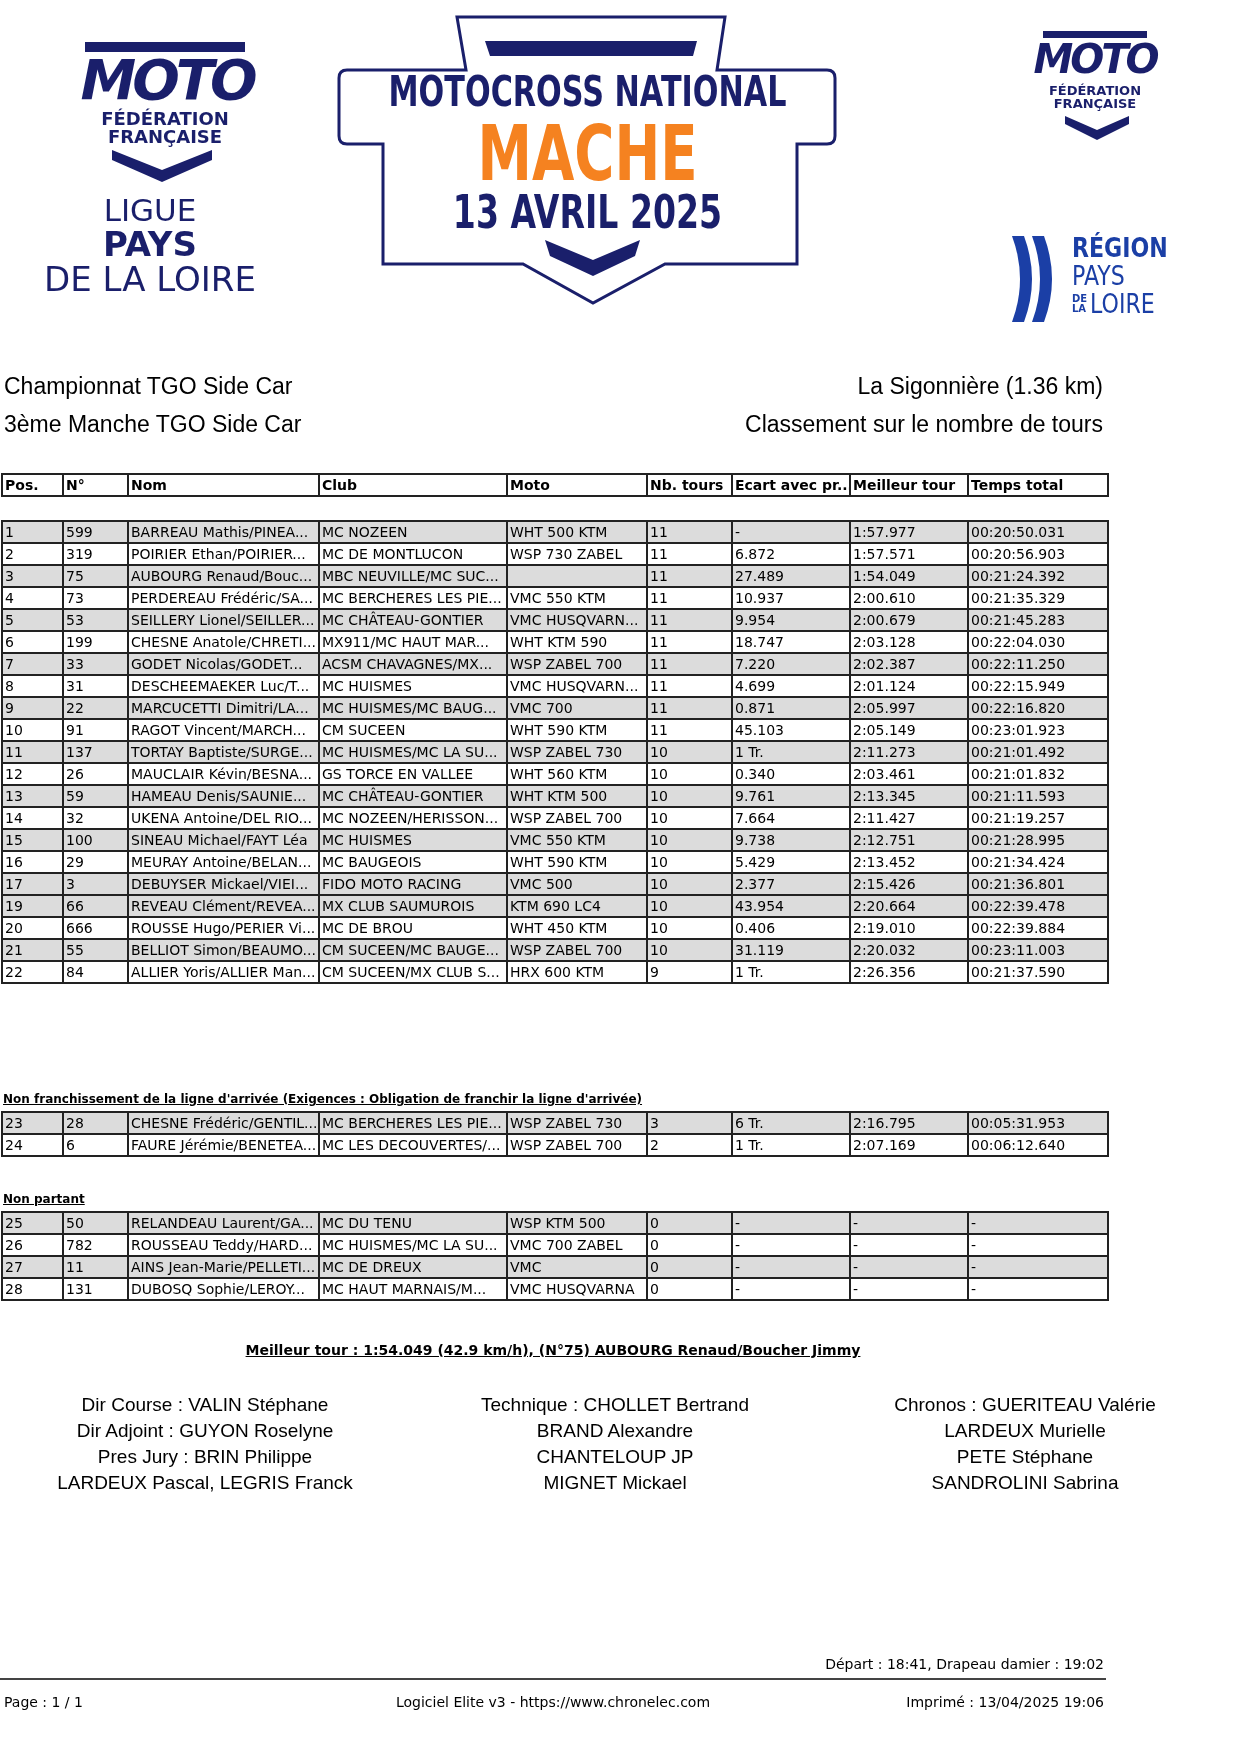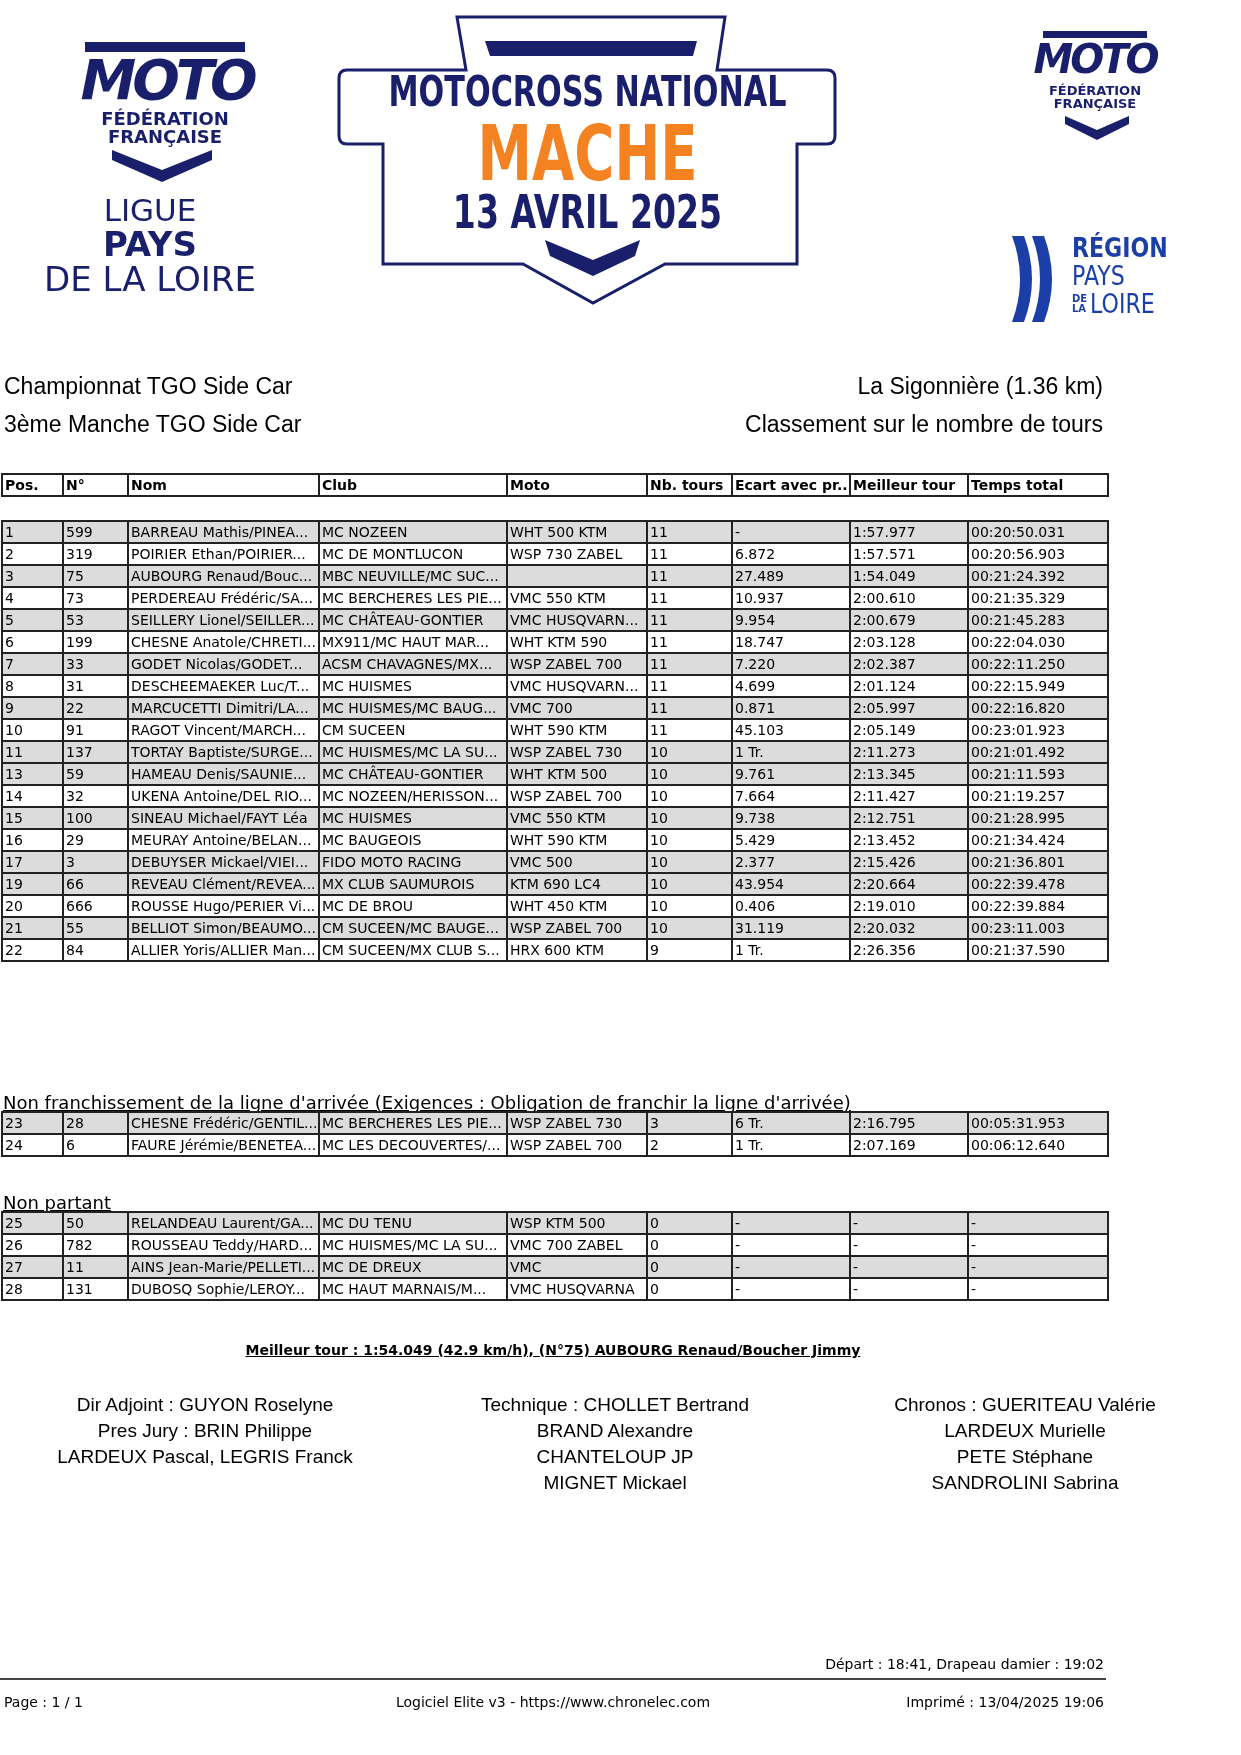--- a/index.html
+++ b/index.html
@@ -267,6 +267,17 @@
         <td>2:11.273</td>
         <td>00:21:01.492</td>
       </tr>
+      <tr class="even">
+        <td>12</td>
+        <td>26</td>
+        <td>MAUCLAIR  Kévin/BESNA...</td>
+        <td>GS TORCE EN VALLEE</td>
+        <td>WHT 560 KTM</td>
+        <td>10</td>
+        <td>0.340</td>
+        <td>2:03.461</td>
+        <td>00:21:01.832</td>
+      </tr>
       <tr class="odd">
         <td>13</td>
         <td>59</td>

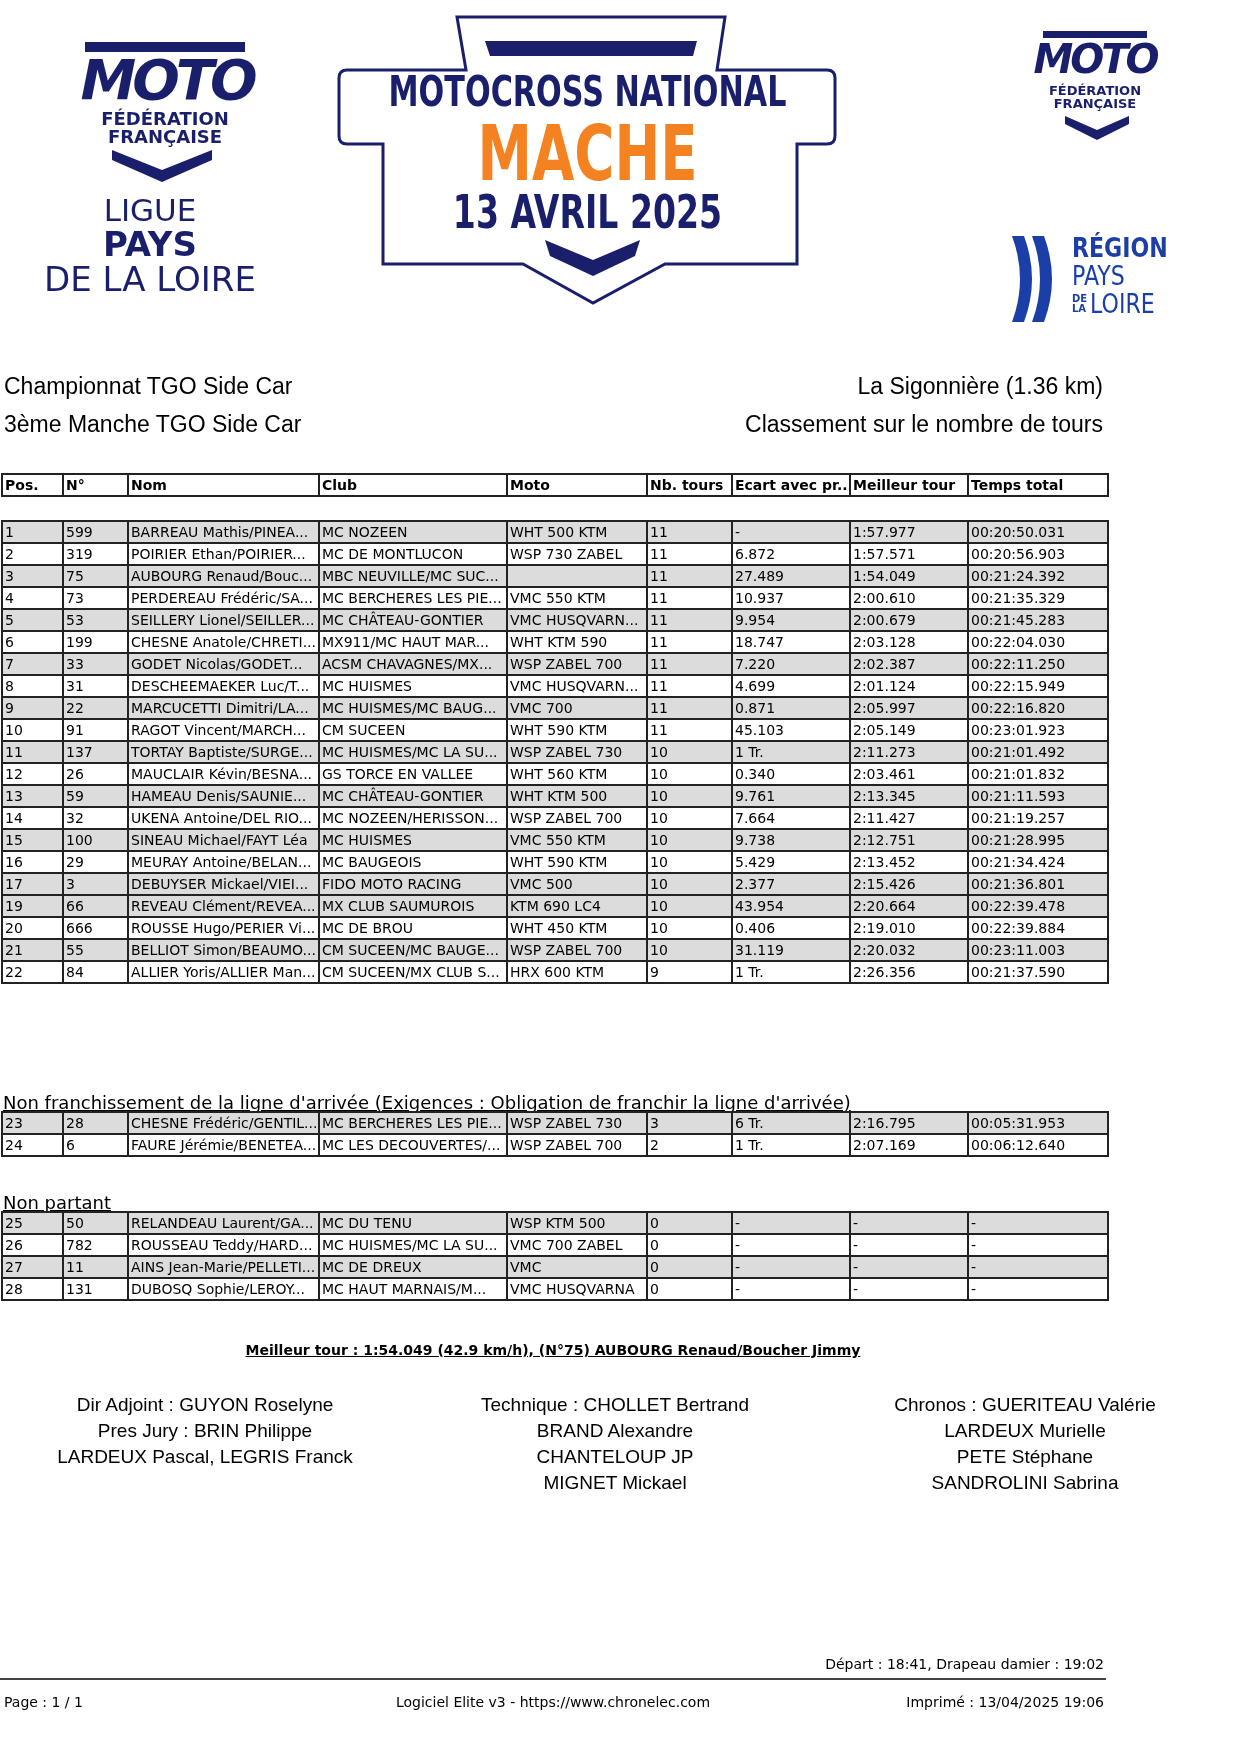--- a/index.html
+++ b/index.html
@@ -30,7 +30,7 @@
   table.res tr.odd td { background:#dcdcdc; }
   table.res tr.even td { background:#fff; }
 
-  .section-label { font-family:"DejaVu Sans", sans-serif; font-weight:normal; font-size:18px;
+  .section-label { font-family:"DejaVu Sans", sans-serif; font-weight:bold; font-size:12px;
                    text-decoration:underline; }
   .best-lap { font-family:"DejaVu Sans", sans-serif; font-weight:bold; font-size:14px;
               text-decoration:underline; text-align:center; width:1241px; left:0; }

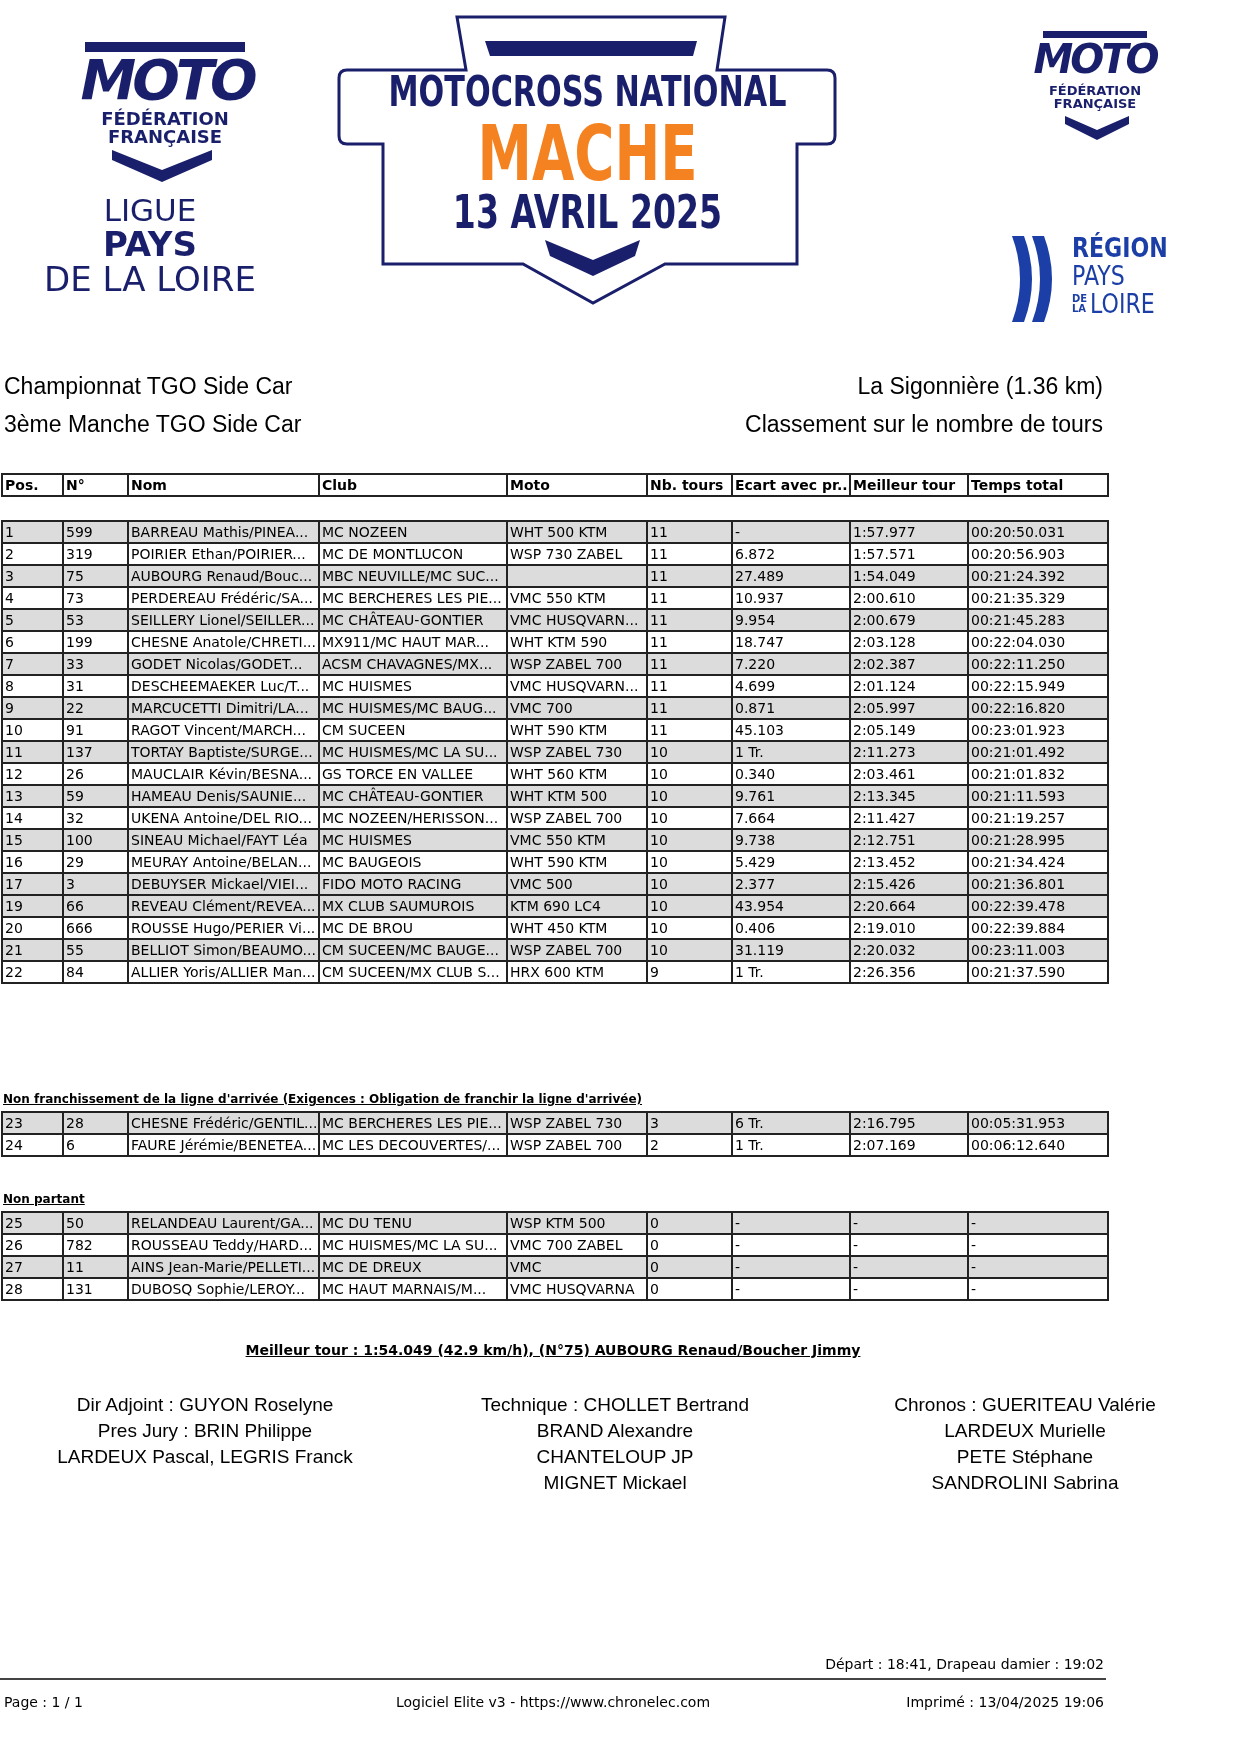--- a/index.html
+++ b/index.html
@@ -483,6 +483,7 @@
 <div class="abs best-lap" style="top:1342px;width:1106px;">Meilleur tour : 1:54.049 (42.9 km/h), (N°75) AUBOURG Renaud/Boucher Jimmy</div>
 
 <div class="abs officials" style="left:20px;top:1392px;width:370px;">
+  <div>Dir Course : VALIN Stéphane</div>
   <div>Dir Adjoint : GUYON Roselyne</div>
   <div>Pres Jury : BRIN Philippe</div>
   <div>LARDEUX Pascal, LEGRIS Franck</div>

